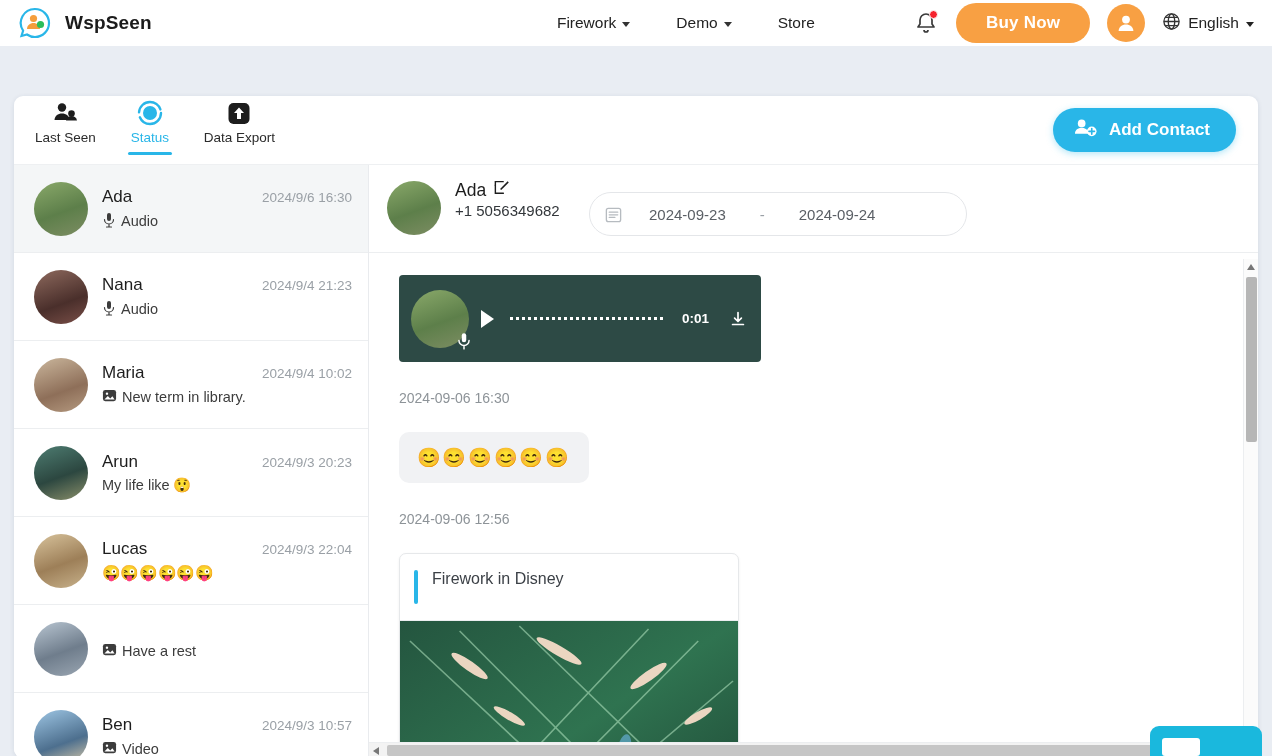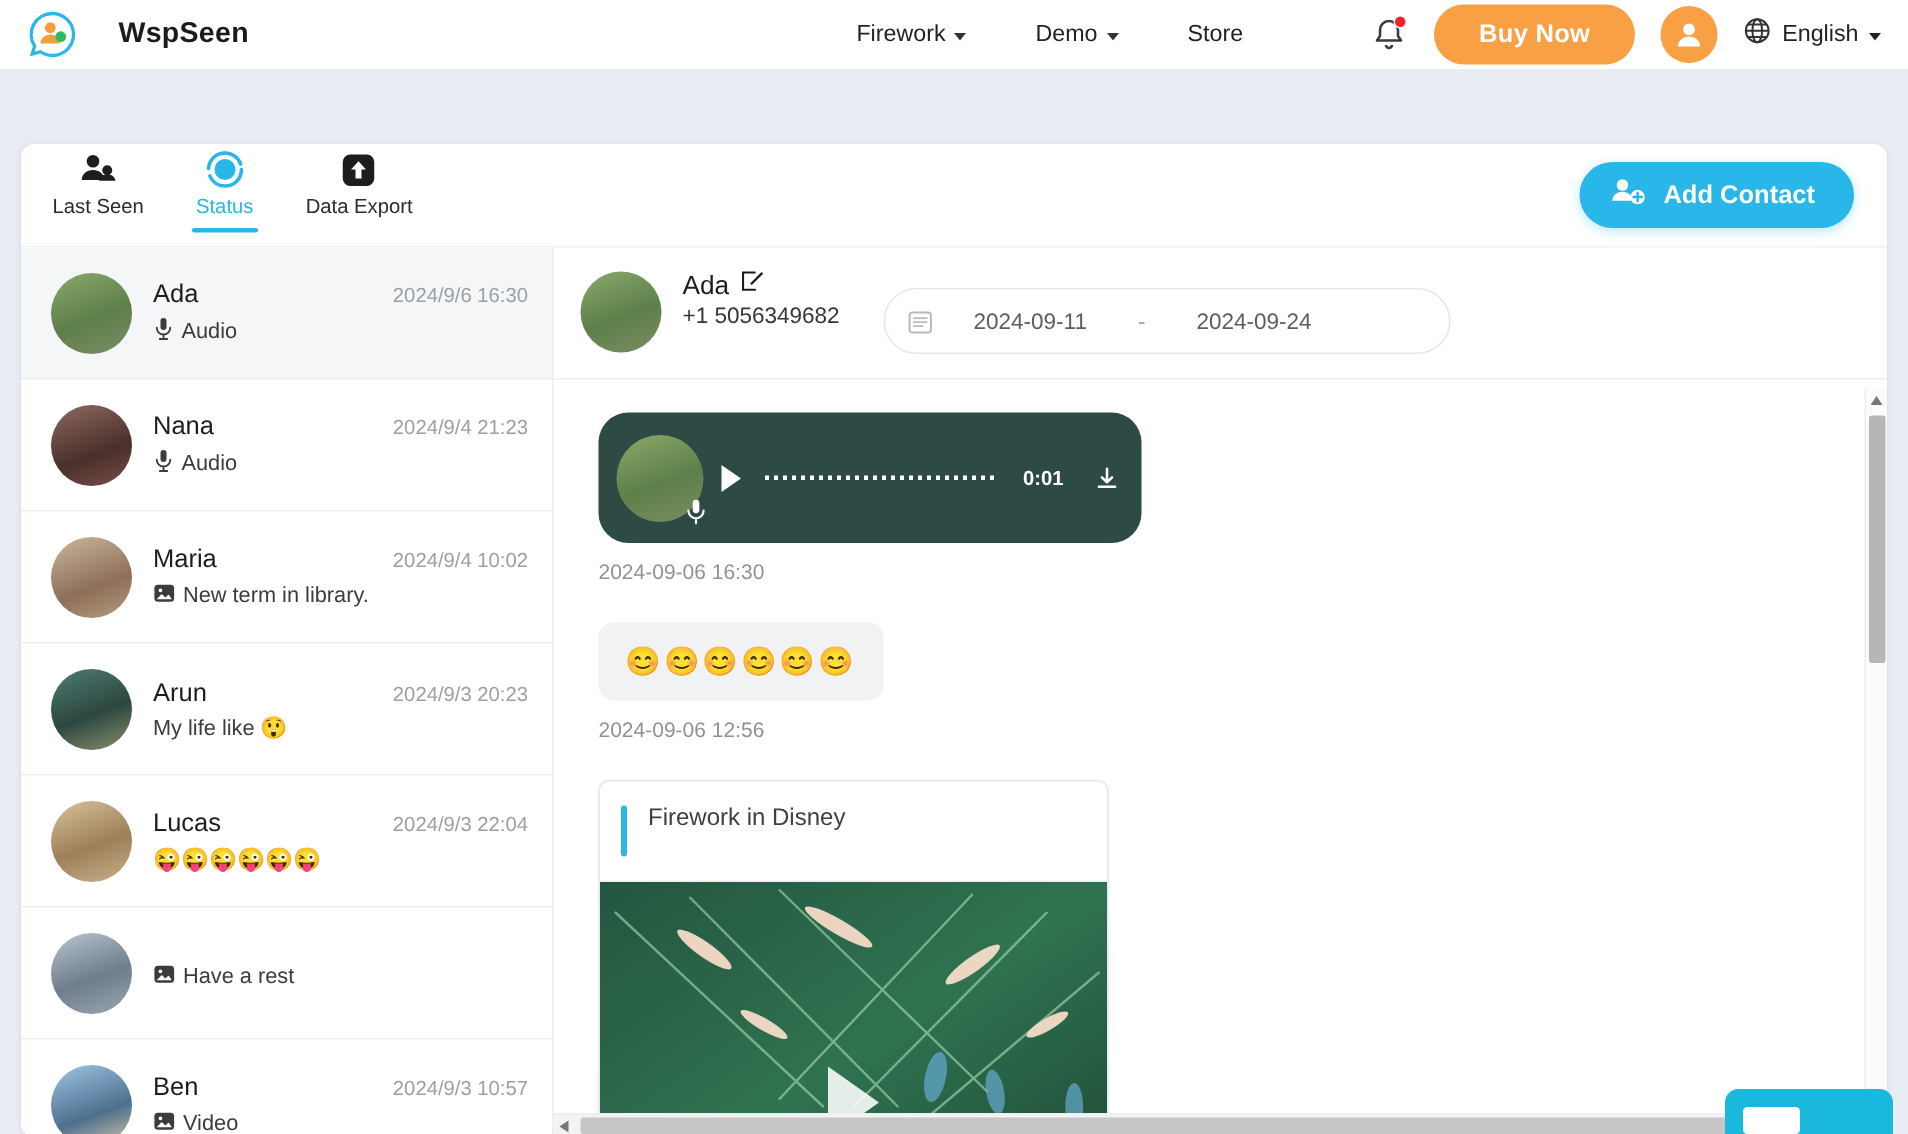--- a/index.html
+++ b/index.html
@@ -14,7 +14,7 @@
     height: 46px; background: #fff; display: flex; align-items: center;
     padding: 0 18px; position: relative; z-index: 5;
   }
-  .brand { display: flex; align-items: center; gap: 27px; }
+  .brand { display: flex; align-items: center; gap: 13px; }
   .brand-logo { width: 34px; height: 34px; position: relative; }
   .brand-name { font-size: 19px; font-weight: 700; color: #1b1b1b; letter-spacing: .2px; }
   .nav-center { display: flex; align-items: center; gap: 46px; margin-left: 405px; }

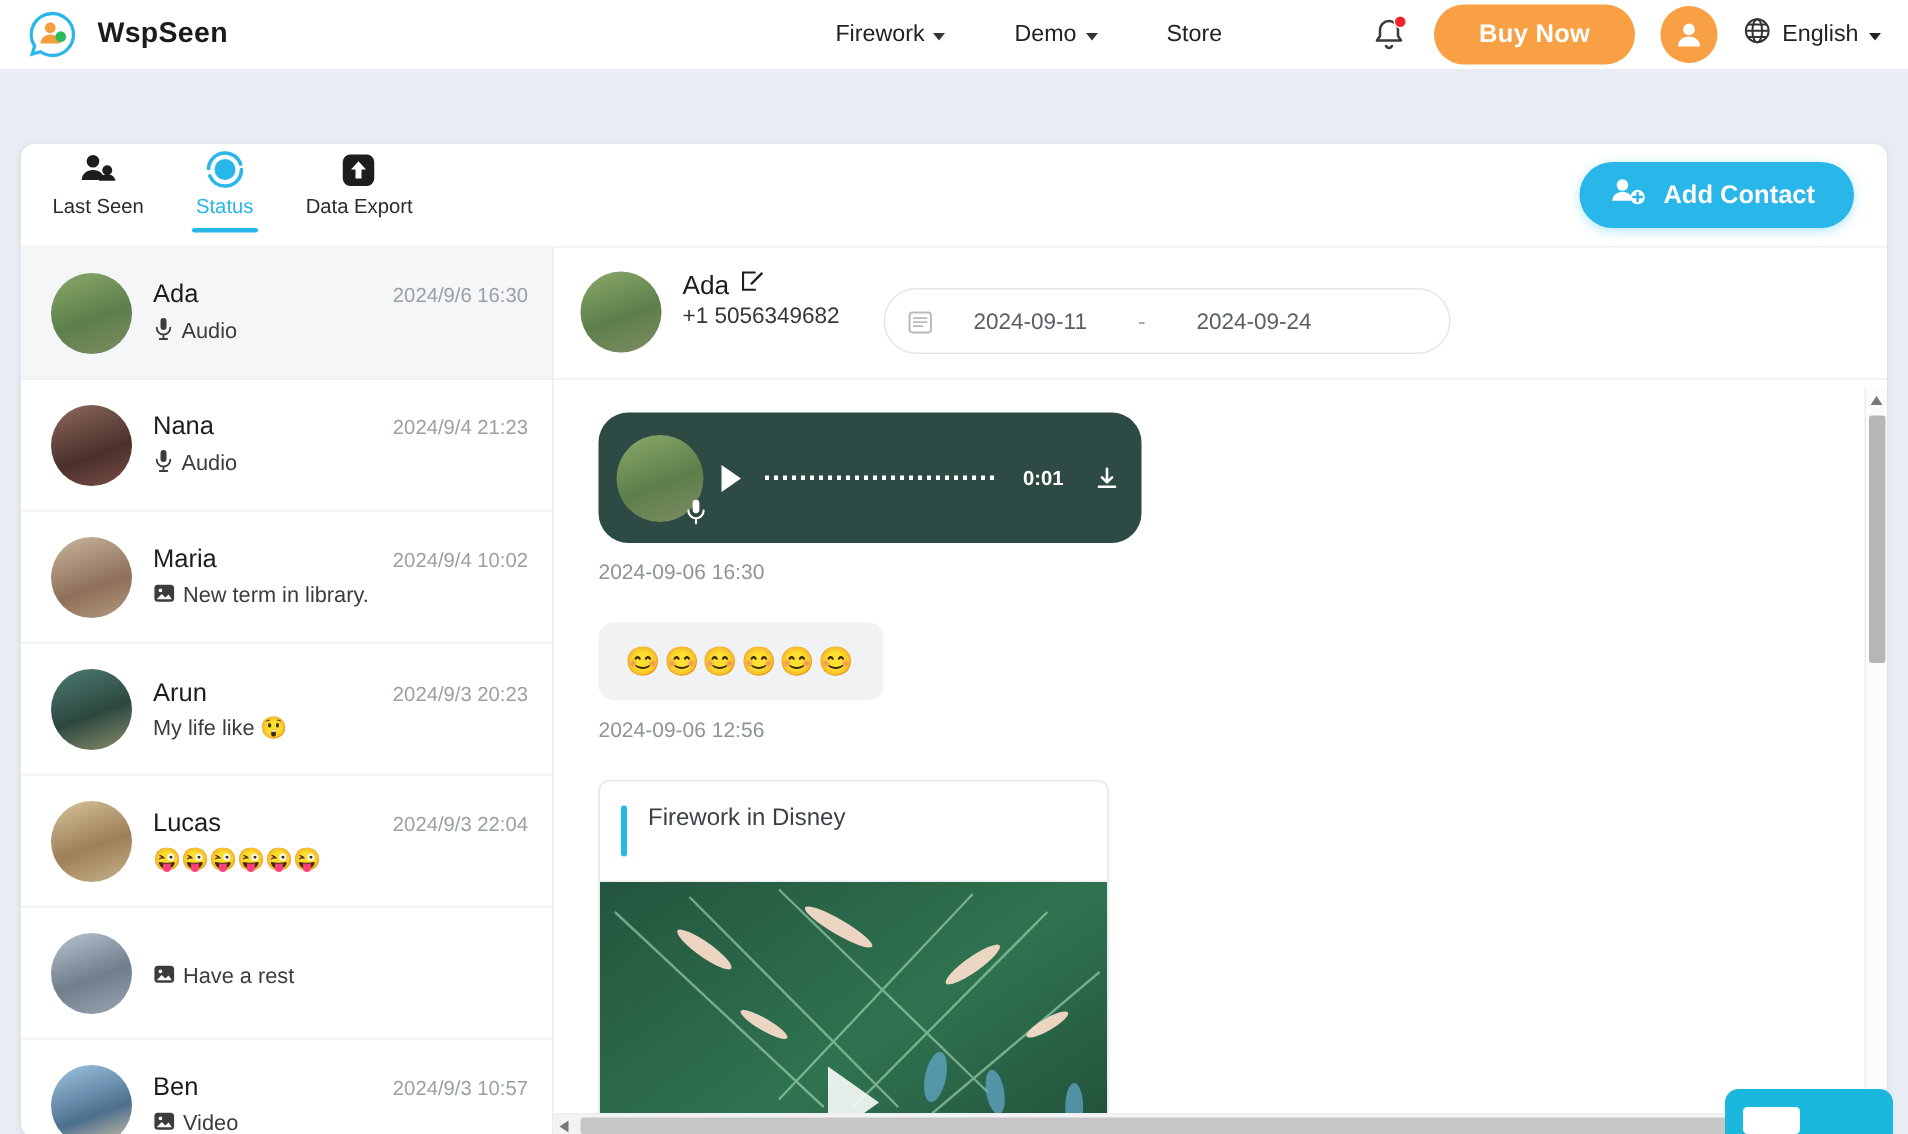--- a/index.html
+++ b/index.html
@@ -468,7 +468,7 @@
               <path d="M5.5 7.5h9M5.5 10.3h9M5.5 13.1h6" stroke="#b6bbc0" stroke-width="1.3" stroke-linecap="round"></path>
             </svg>
           </span>
-          <span class="date-val">2024-09-11</span>
+          <span class="date-val">2024-09-23</span>
           <span class="date-sep" style="margin:0 28px">-</span>
           <span class="date-val">2024-09-24</span>
         </span>

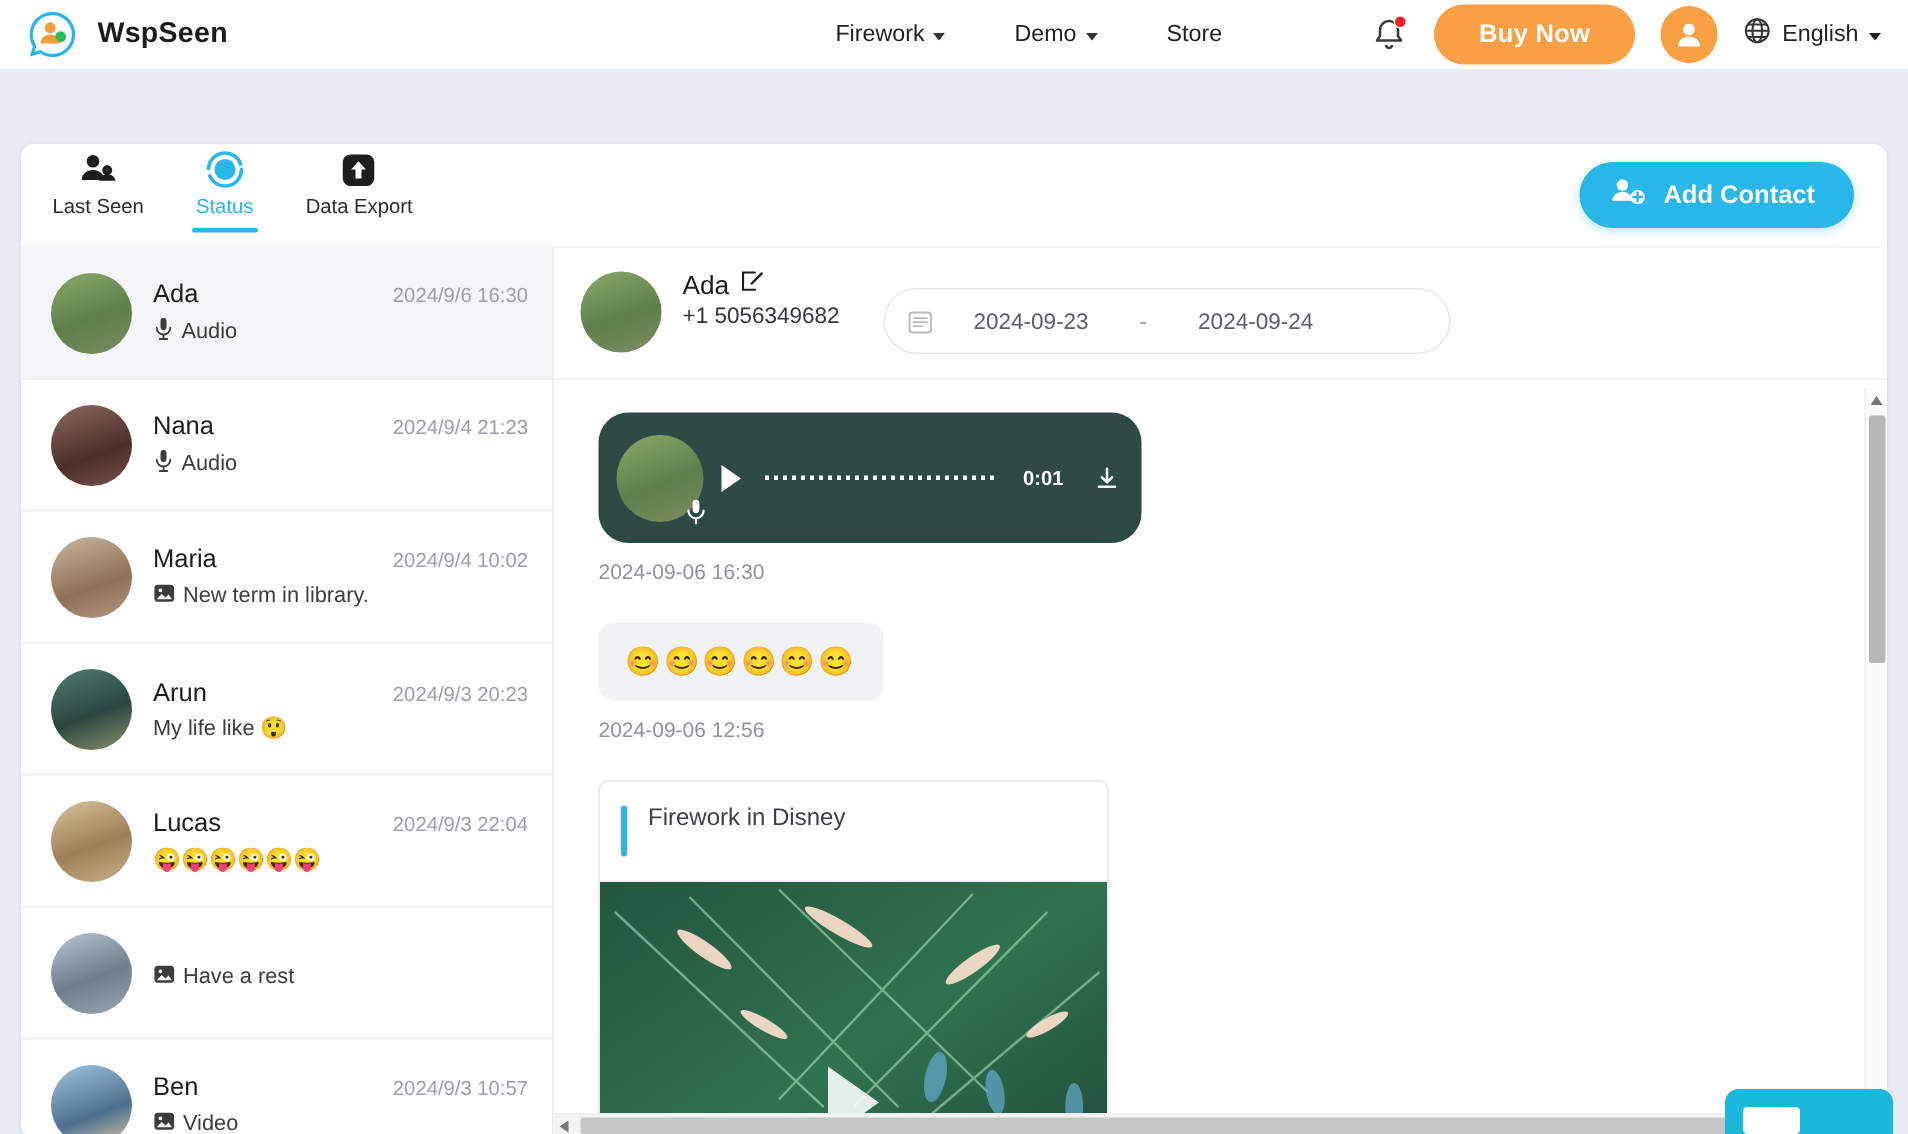--- a/index.html
+++ b/index.html
@@ -136,7 +136,7 @@
   }
   .msg-block { margin-bottom: 12px; }
   .bubble-audio {
-    width: 362px; height: 87px; background: #2d4a45; border-radius: 20px;
+    width: 362px; height: 87px; background: #2d4a45; border-radius: 4px;
     display: flex; align-items: center; gap: 12px; padding: 0 14px 0 12px;
   }
   .au-av { width: 58px; height: 58px; border-radius: 50%; position: relative; flex-shrink: 0;

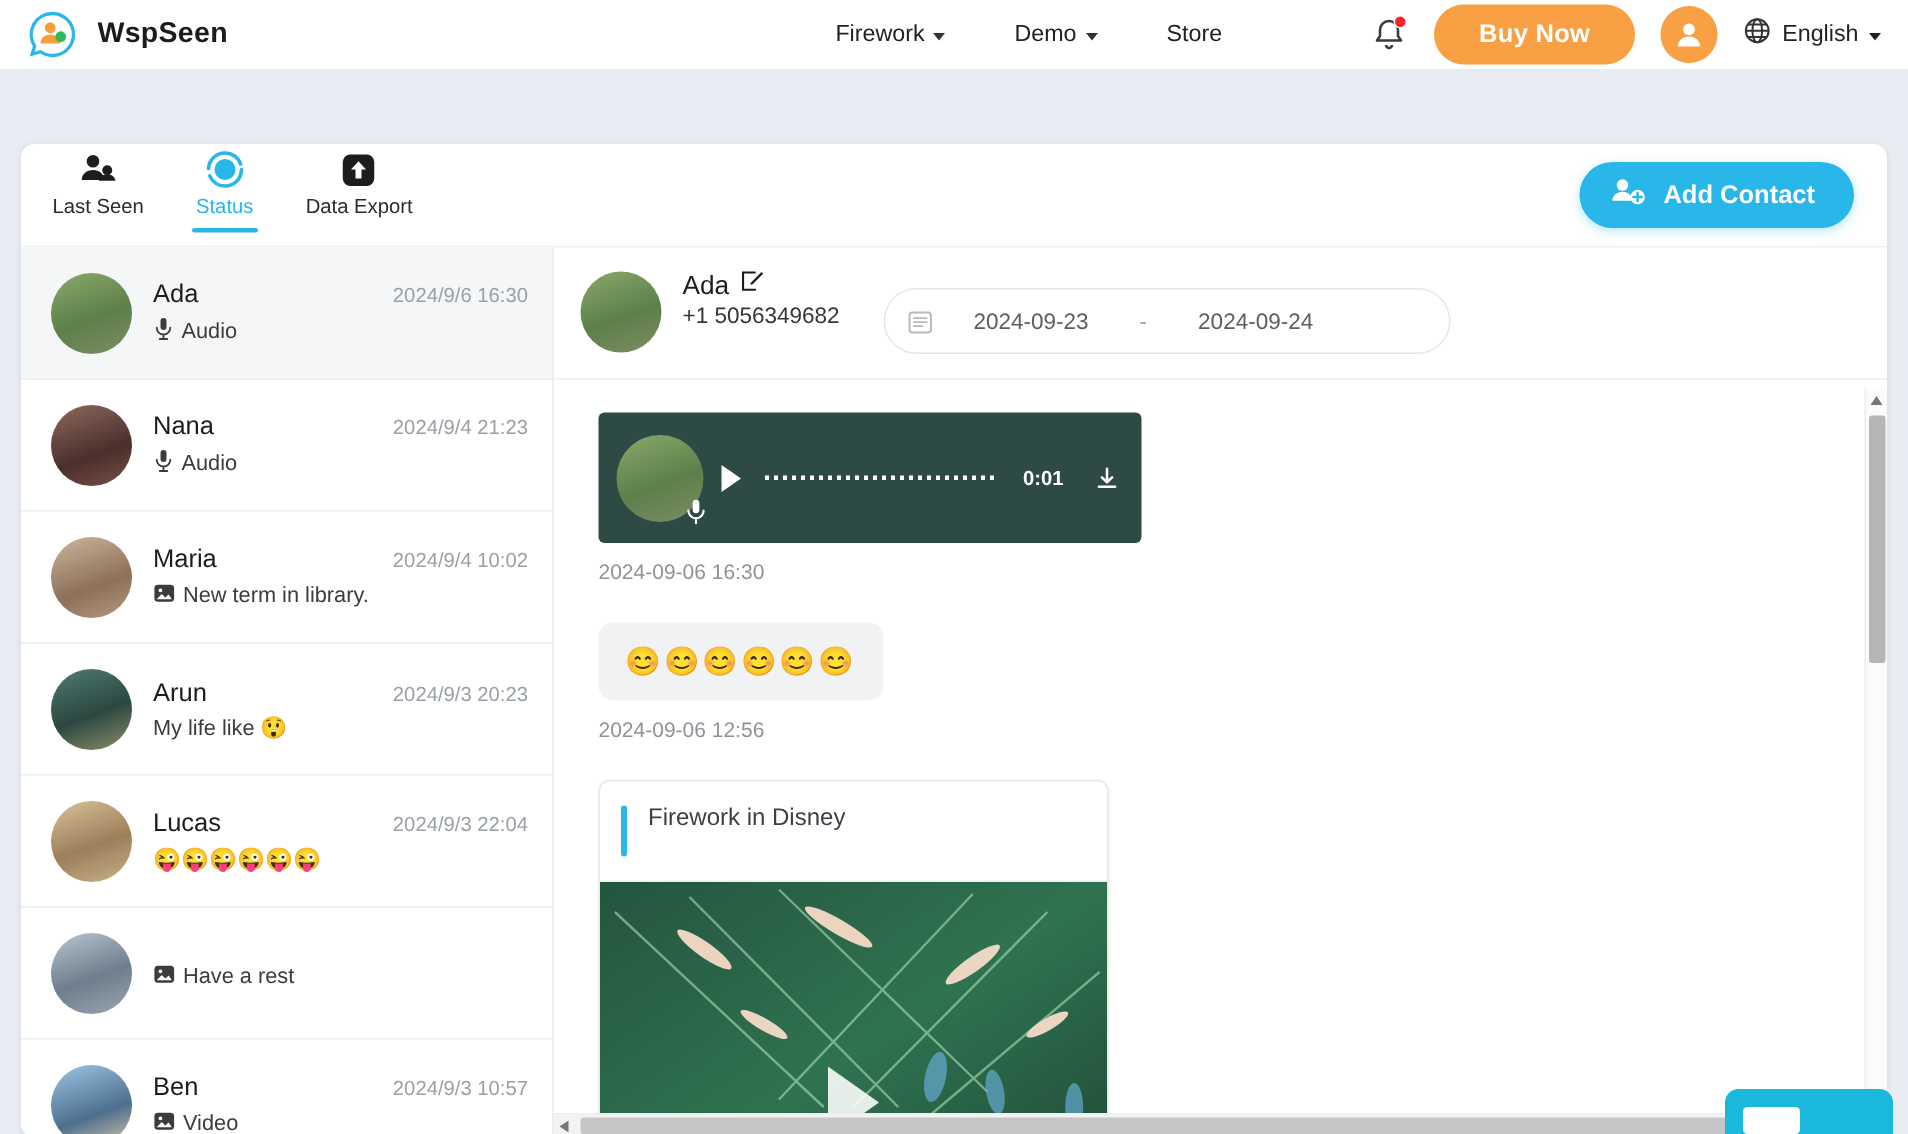--- a/index.html
+++ b/index.html
@@ -153,7 +153,7 @@
     margin: 0 4px;
   }
   .au-dur { color: #fff; font-size: 13.5px; font-weight: 700; }
-  .msg-time { font-size: 14px; color: #8d9398; margin-top: 11px; }
+  .msg-time { font-size: 14px; color: #8d9398; margin-top: 28px; }
   .bubble-emoji {
     display: inline-block; background: #f1f2f4; border-radius: 10px;
     padding: 14px 18px; font-size: 19px; letter-spacing: 2px;

